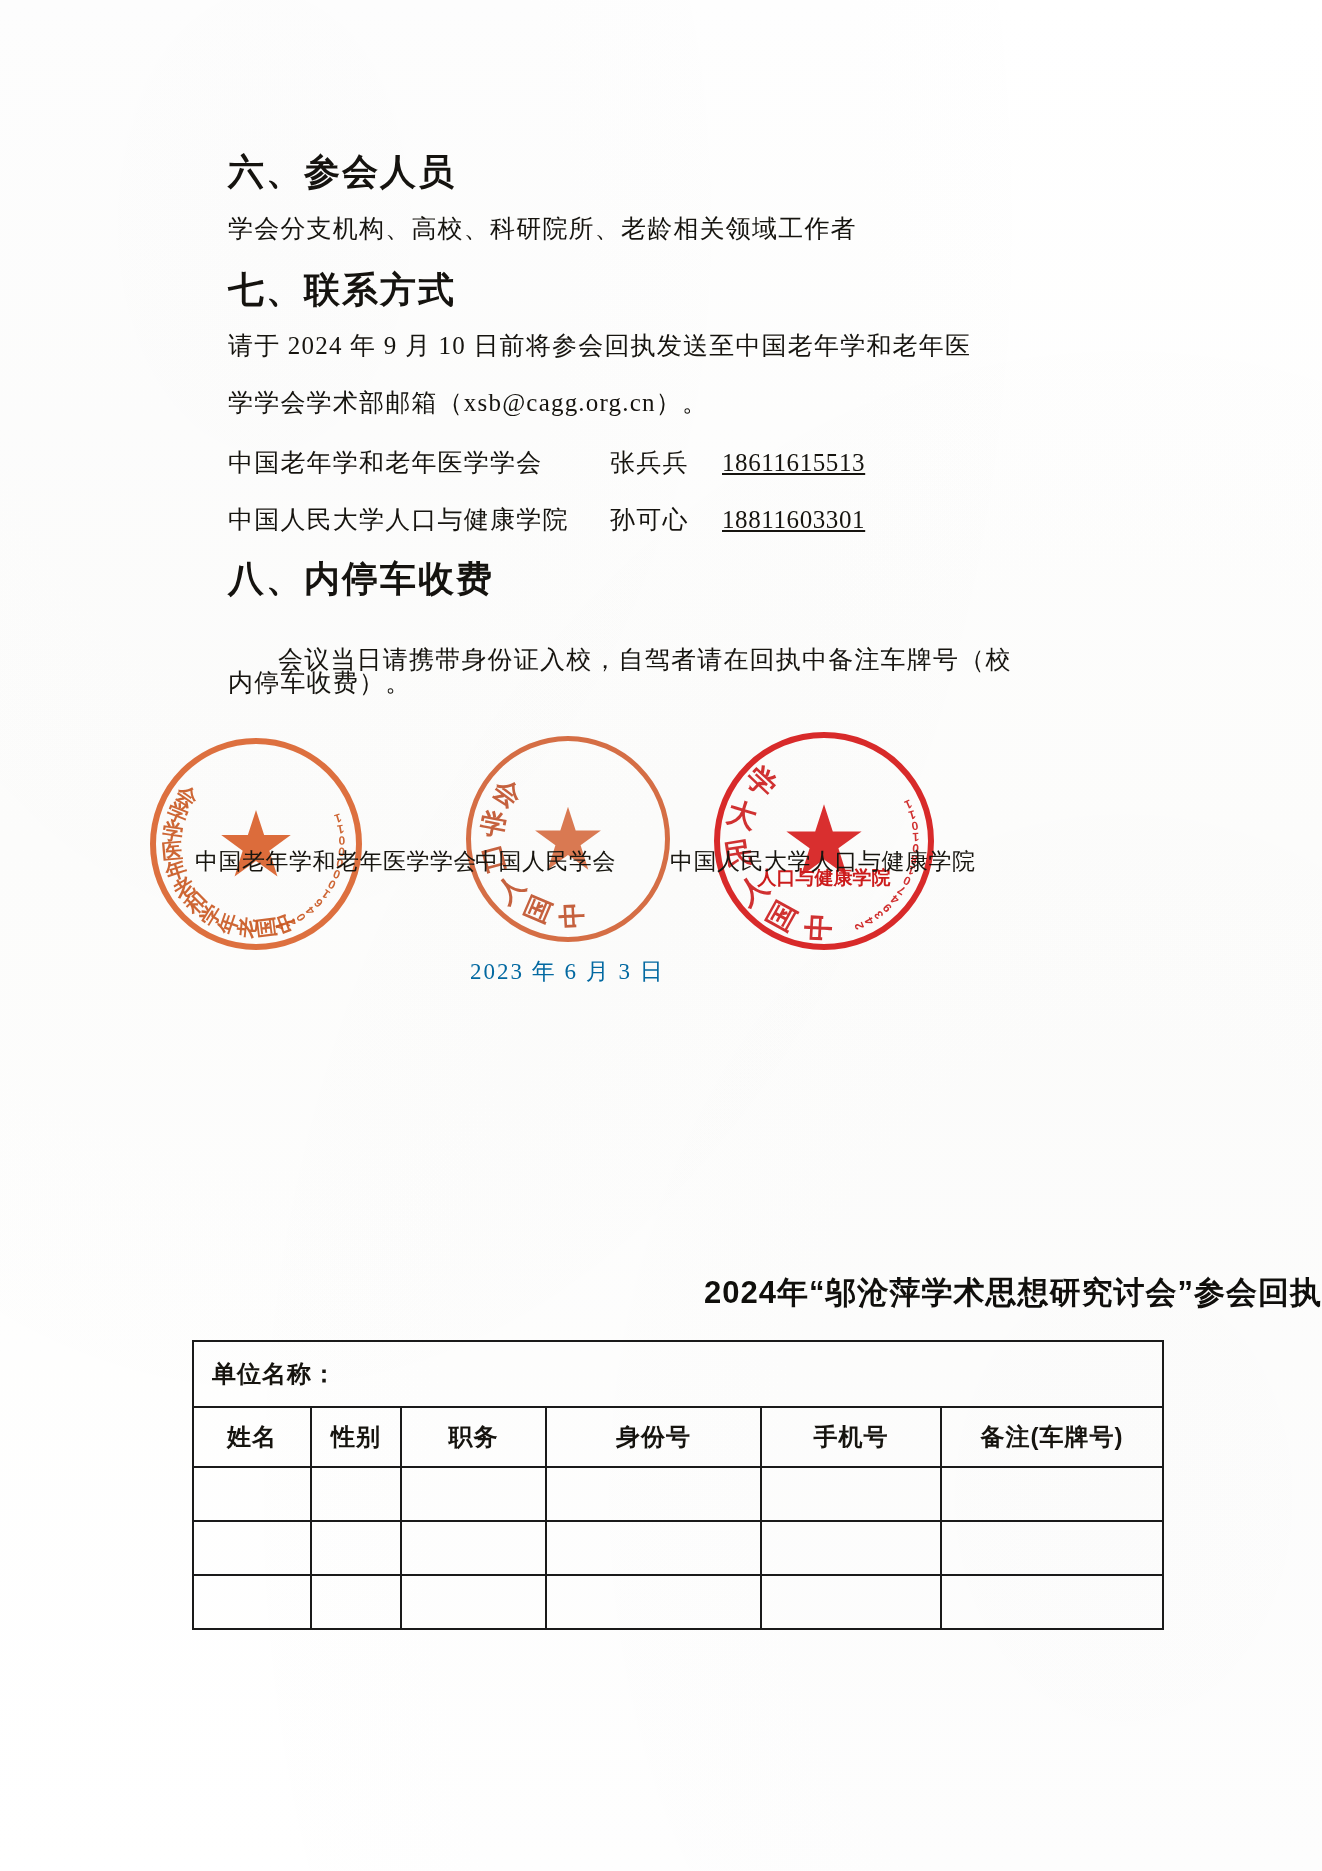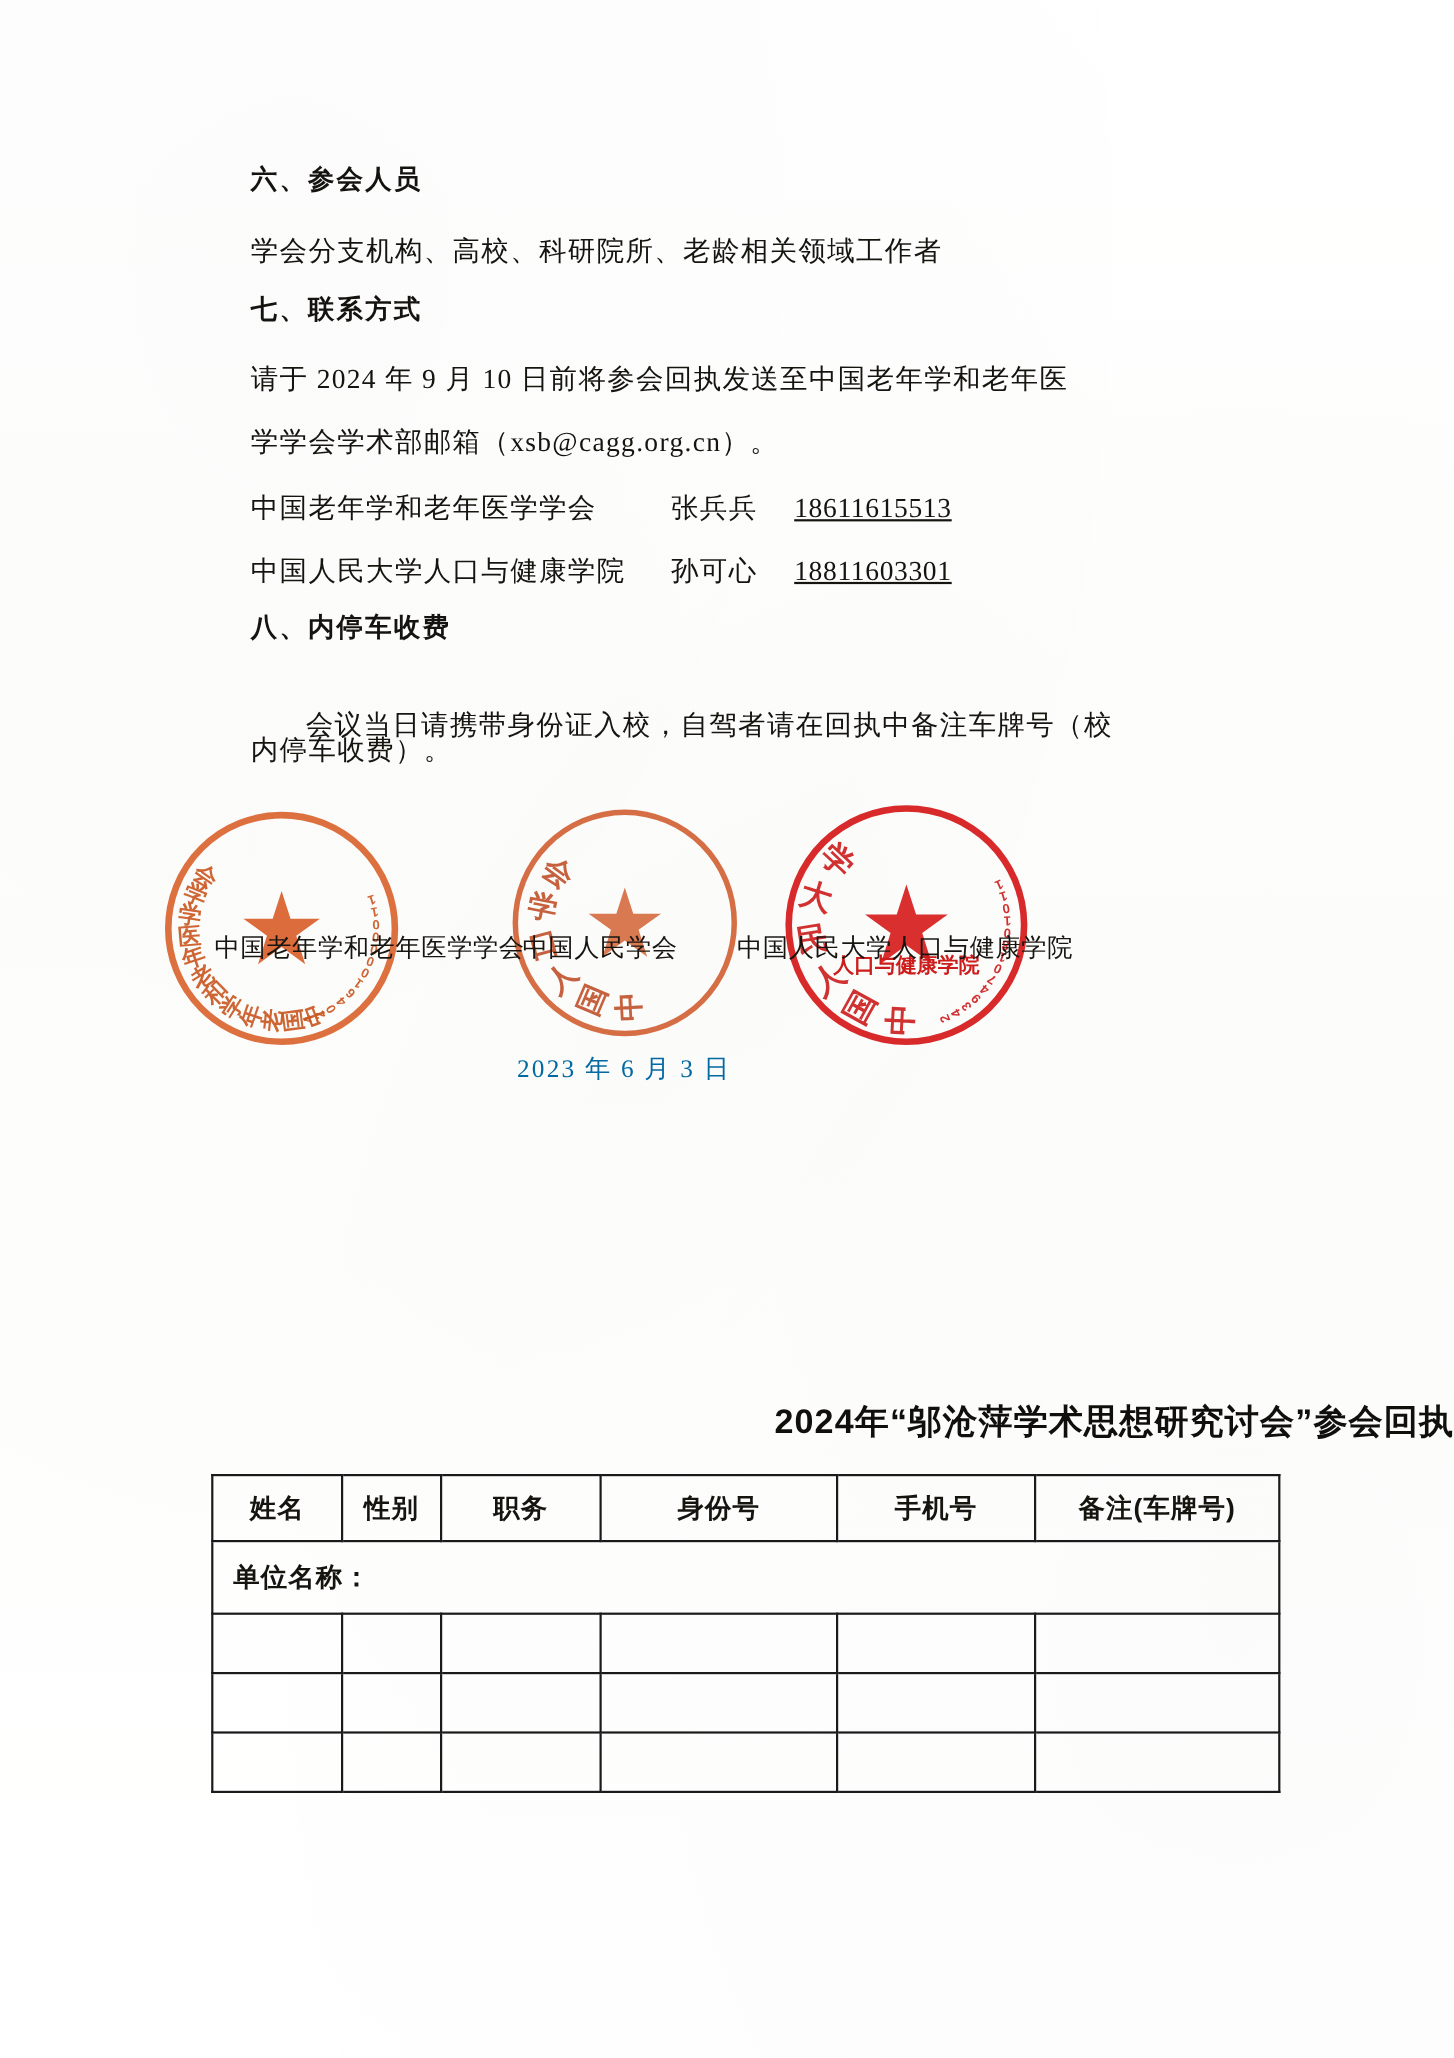--- a/index.html
+++ b/index.html
@@ -47,7 +47,7 @@
   .h-sec {
     font-family: "Liberation Sans", "DejaVu Sans", sans-serif;
     font-weight: bold;
-    font-size: 24px;
+    font-size: 36px;
     letter-spacing: 2px;
     color: #15130f;
     margin: 0;

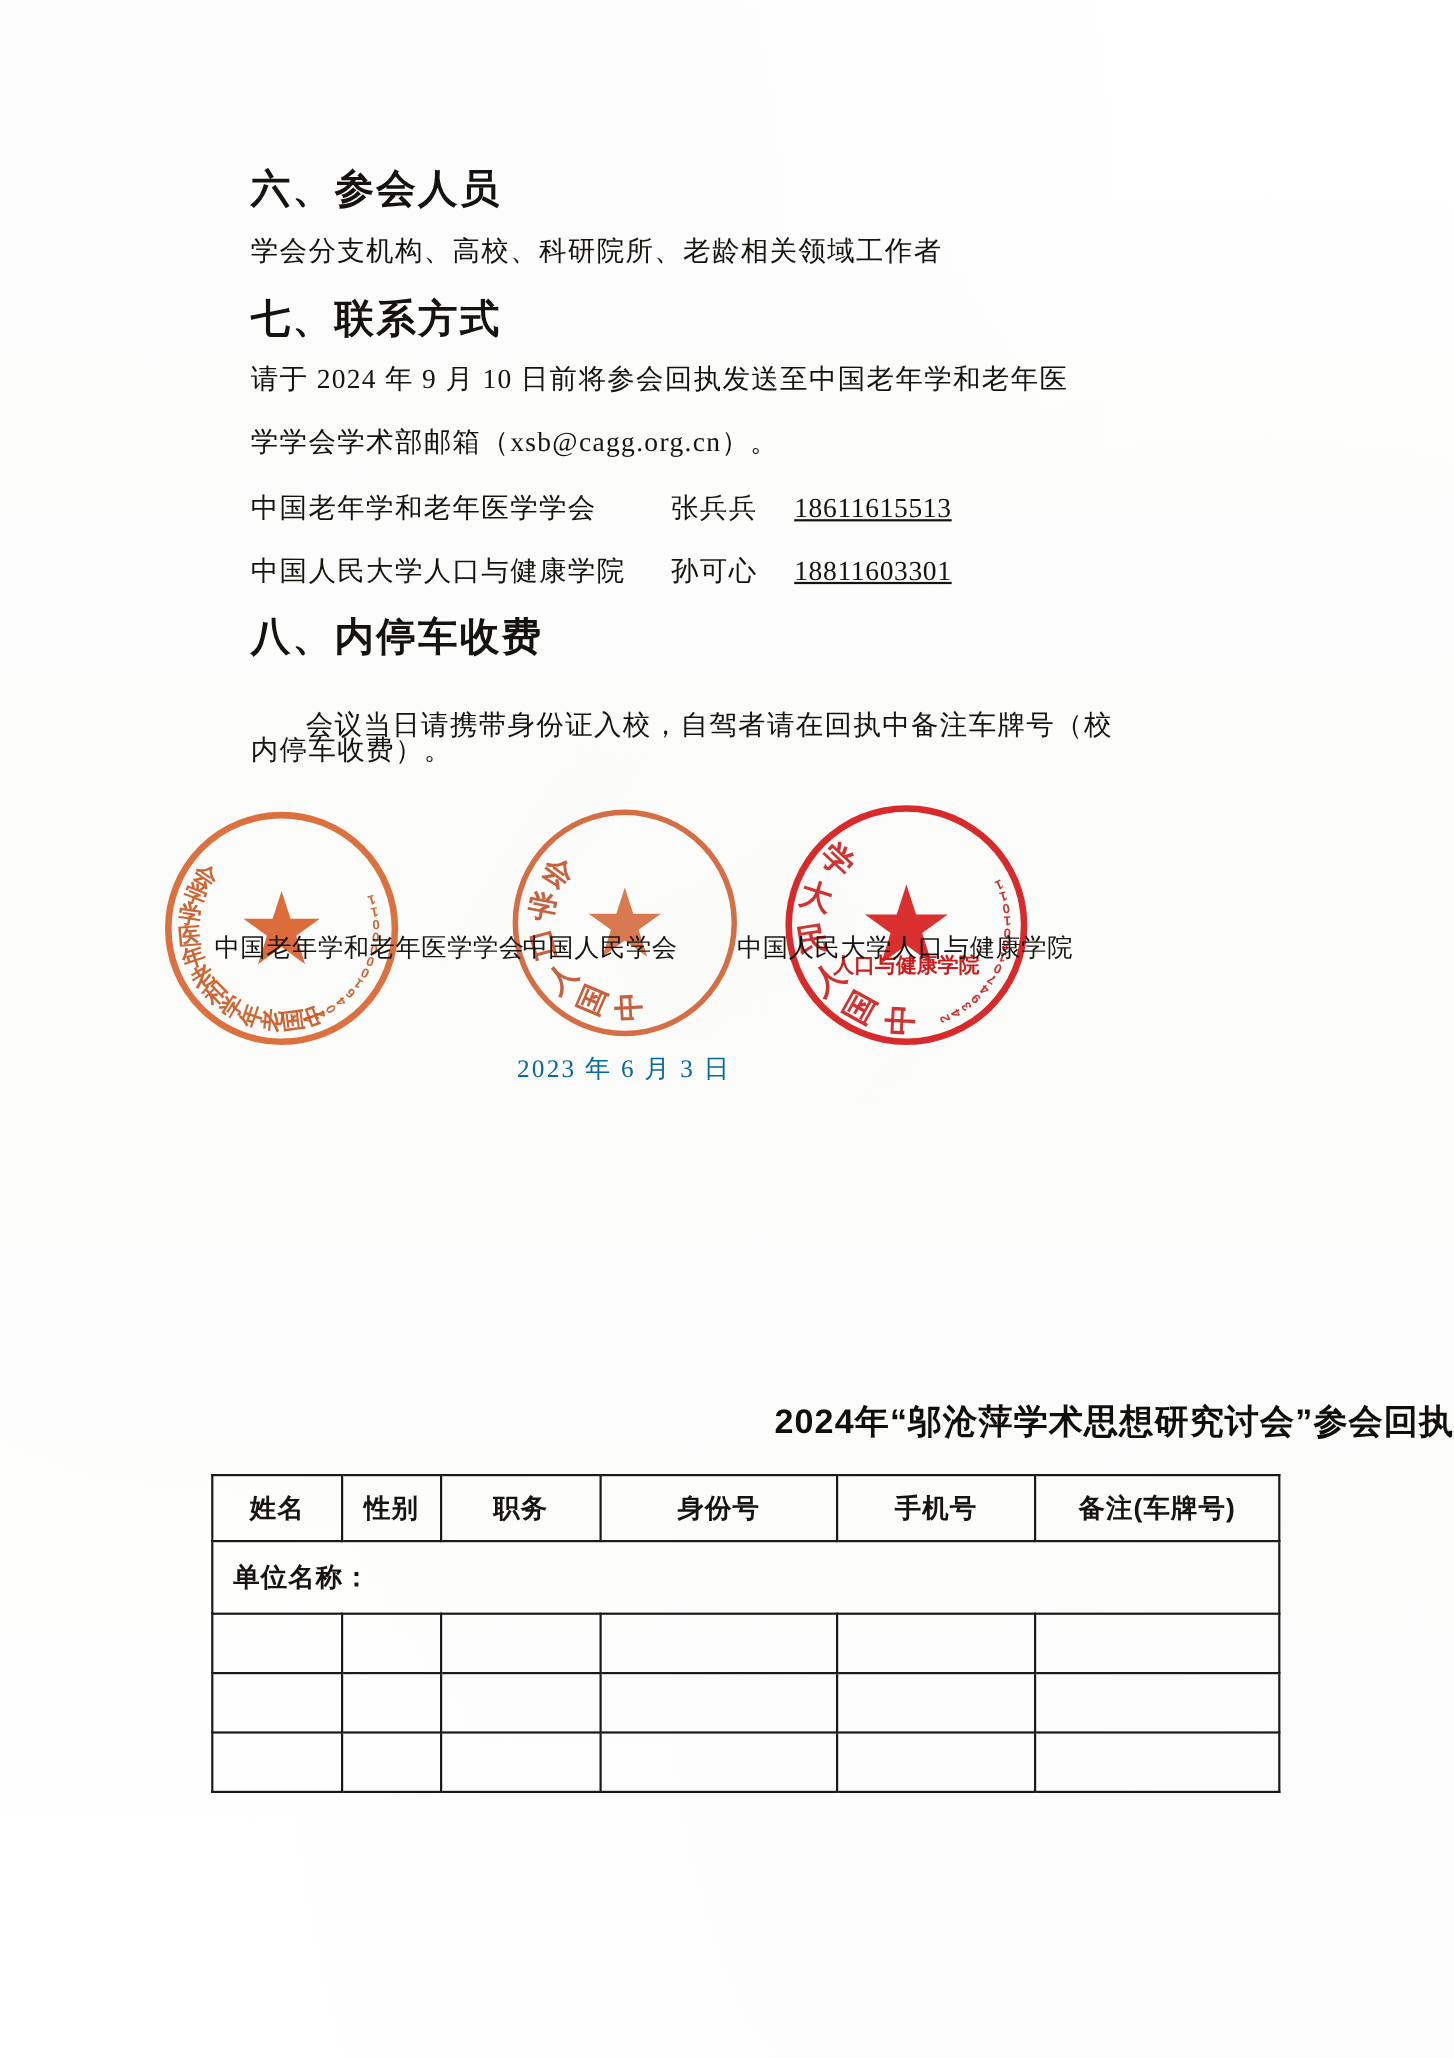--- a/index.html
+++ b/index.html
@@ -336,6 +336,9 @@
       </colgroup>
       <tbody>
         <tr>
+          <td class="unit-cell" colspan="6">单位名称：</td>
+        </tr>
+        <tr>
           <td class="hdr">姓名</td>
           <td class="hdr">性别</td>
           <td class="hdr">职务</td>
@@ -344,9 +347,6 @@
           <td class="hdr">备注(车牌号)</td>
         </tr>
         <tr>
-          <td class="unit-cell" colspan="6">单位名称：</td>
-        </tr>
-        <tr>
           <td class="blank"></td>
           <td class="blank"></td>
           <td class="blank"></td>

